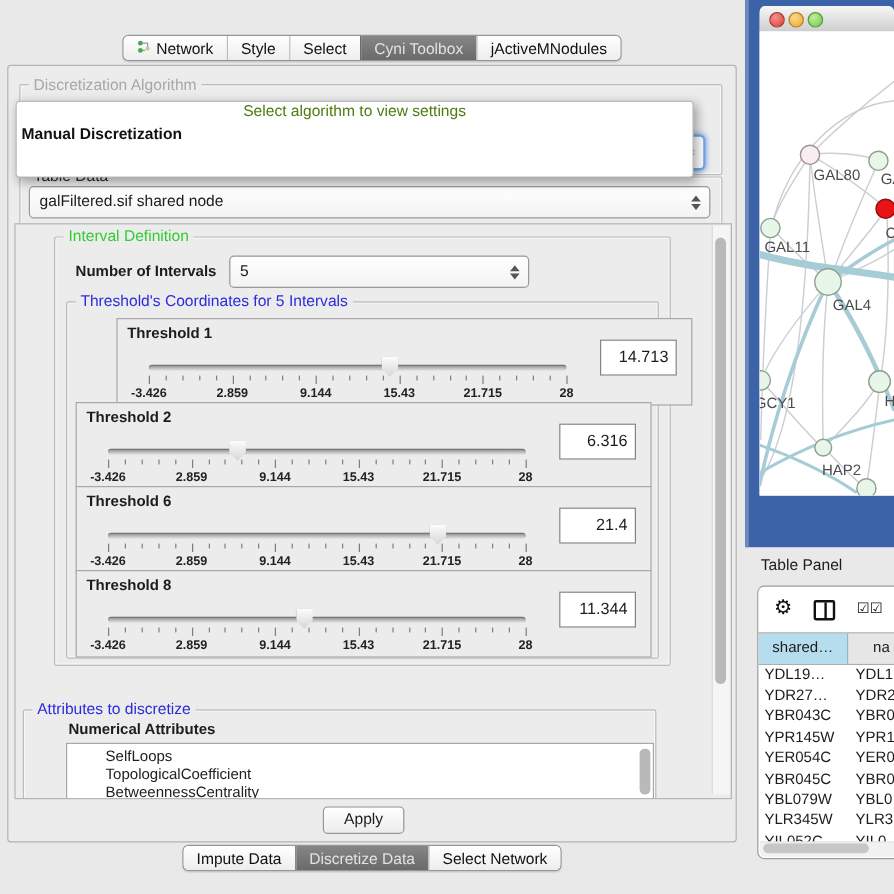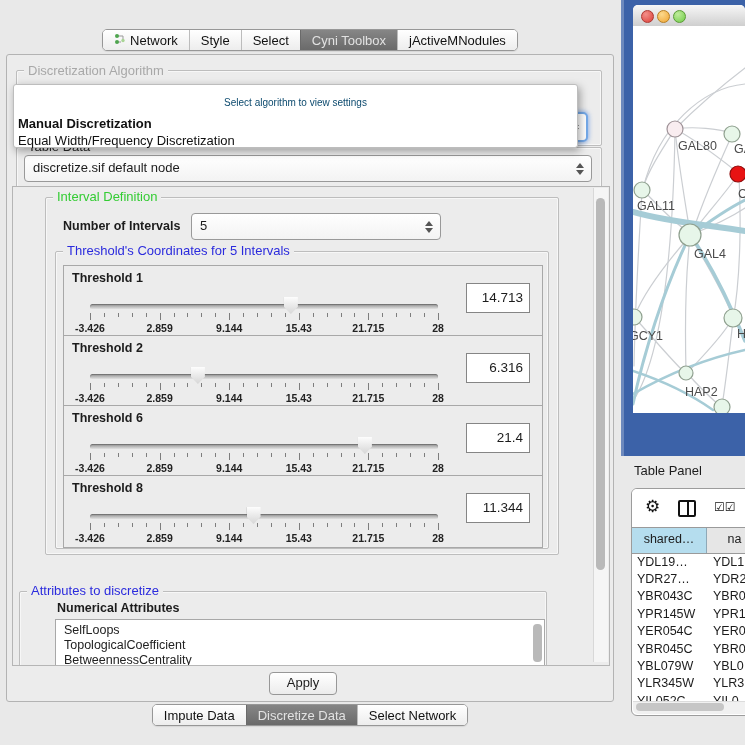--- a/index.html
+++ b/index.html
@@ -43,7 +43,7 @@
 
   .popup{left:13px;top:84px;width:563px;height:62px;background:#fff;border:1px solid #bdbdbd;border-radius:3px;
          box-shadow:2px 3px 9px rgba(0,0,0,.35);z-index:6;}
-  .popup-prompt{height:18px;text-align:center;color:#0c4a6e;padding-top:12px;font-size:10px;}
+  .popup-prompt{height:18px;text-align:center;color:#4d7c0f;padding-top:0;font-size:13px;}
   .algo-opt{padding:0 4px;line-height:17px;font-size:13px;color:#111;}
   .algo-opt:first-child{font-weight:bold;}
 

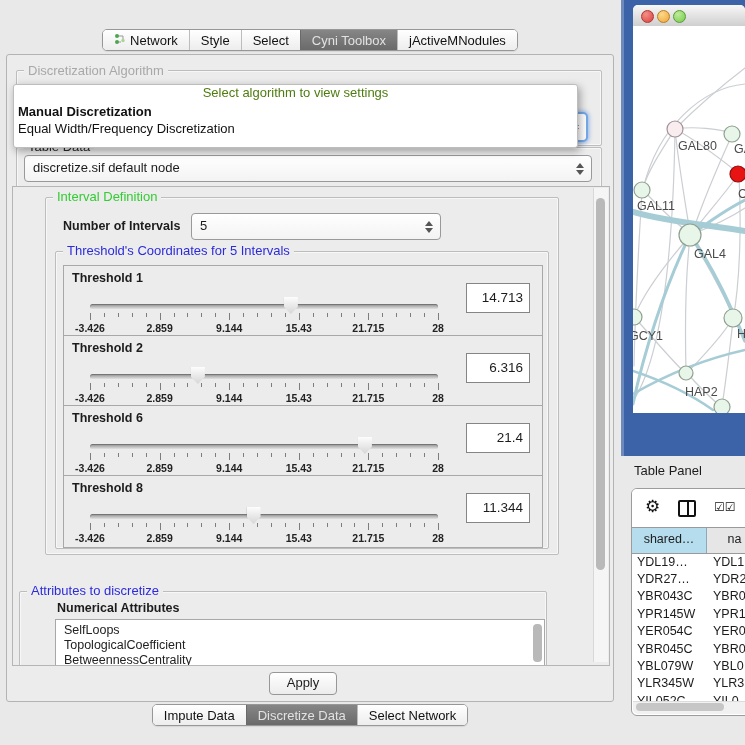--- a/index.html
+++ b/index.html
@@ -153,7 +153,6 @@
     <div class="popup-prompt">Select algorithm to view settings</div>
     <div id="algo-options">
         <div class="algo-opt">Manual Discretization</div>
-        <div class="algo-opt">Equal Width/Frequency Discretization</div>
       </div>
   </div>
 

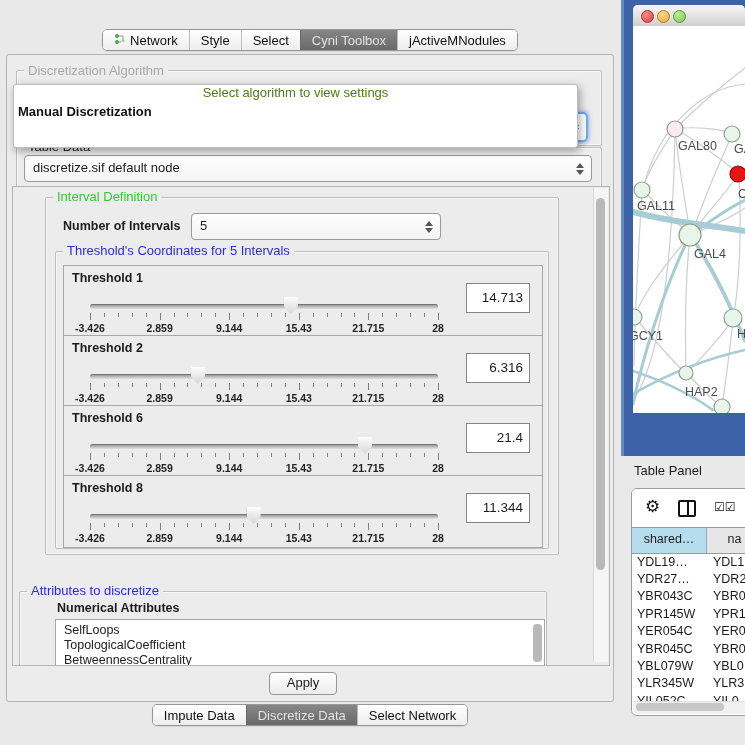--- a/index.html
+++ b/index.html
@@ -159,7 +159,7 @@
   <div class="abs groupbox" style="left:16px;top:147px;width:584px;height:42px;"></div>
   <div class="grouptitle t-dark" style="left:24px;top:140px;z-index:1;">Table Data</div>
   <div class="abs combo" style="left:24px;top:155px;width:558px;height:25px;">
-    <span>discretize.sif default node</span>
+    <span>galFiltered.sif shared node</span>
     <span class="spinner">
         <i class="up"></i>
         <i class="dn"></i>

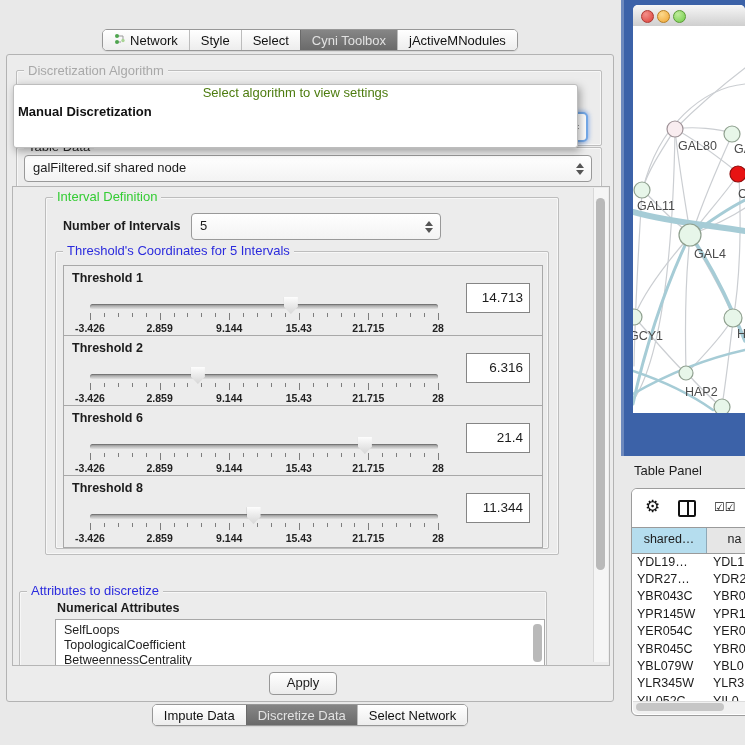--- a/index.html
+++ b/index.html
@@ -183,7 +183,7 @@
     <div class="groupbox abs" style="left:42px;top:64px;width:492px;height:296px;"></div>
     <div class="grouptitle t-blue" style="left:50px;top:57px;">Threshold's Coordinates for 5 Intervals</div>
     <div id="thr-rows">
-        <div class="thr-row" style="top: 78px;">
+        <div class="thr-row" style="top: 78px; margin-left: 34px;">
           <div class="thr-label">Threshold 1</div>
           <div class="slider">
             <div class="track"></div>

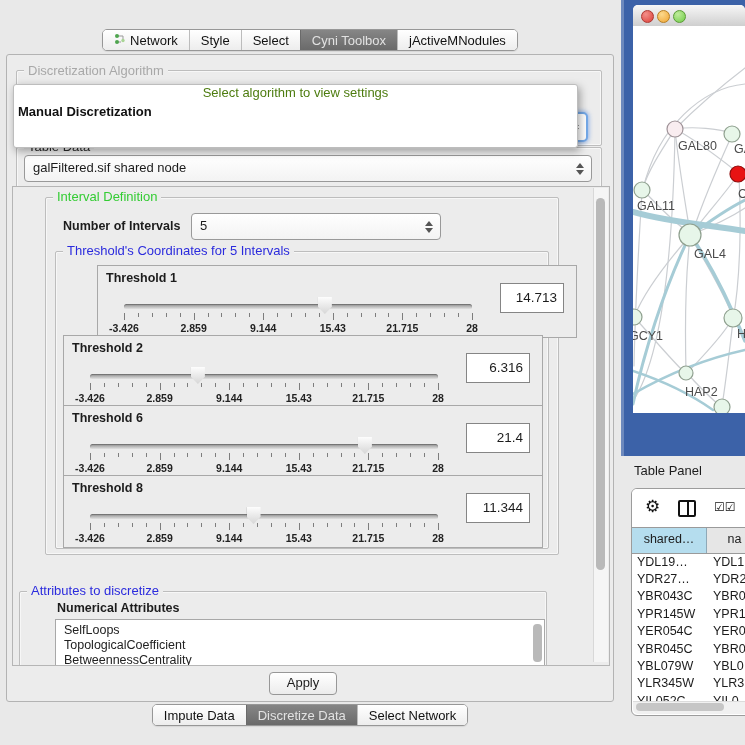--- a/index.html
+++ b/index.html
@@ -349,7 +349,7 @@
     <div class="grouptitle t-blue" style="left:14px;top:397px;">Attributes to discretize</div>
     <div class="abs" style="left:44px;top:414px;font-weight:bold;font-size:12.5px;">Numerical Attributes</div>
     <div class="attr-list">
-      <div id="attr-items" style="padding-top:3px;">
+      <div id="attr-items" style="padding-top:3px;margin-left:24px;">
           <div class="attr-item">SelfLoops</div>
           <div class="attr-item">TopologicalCoefficient</div>
           <div class="attr-item">BetweennessCentrality</div>

